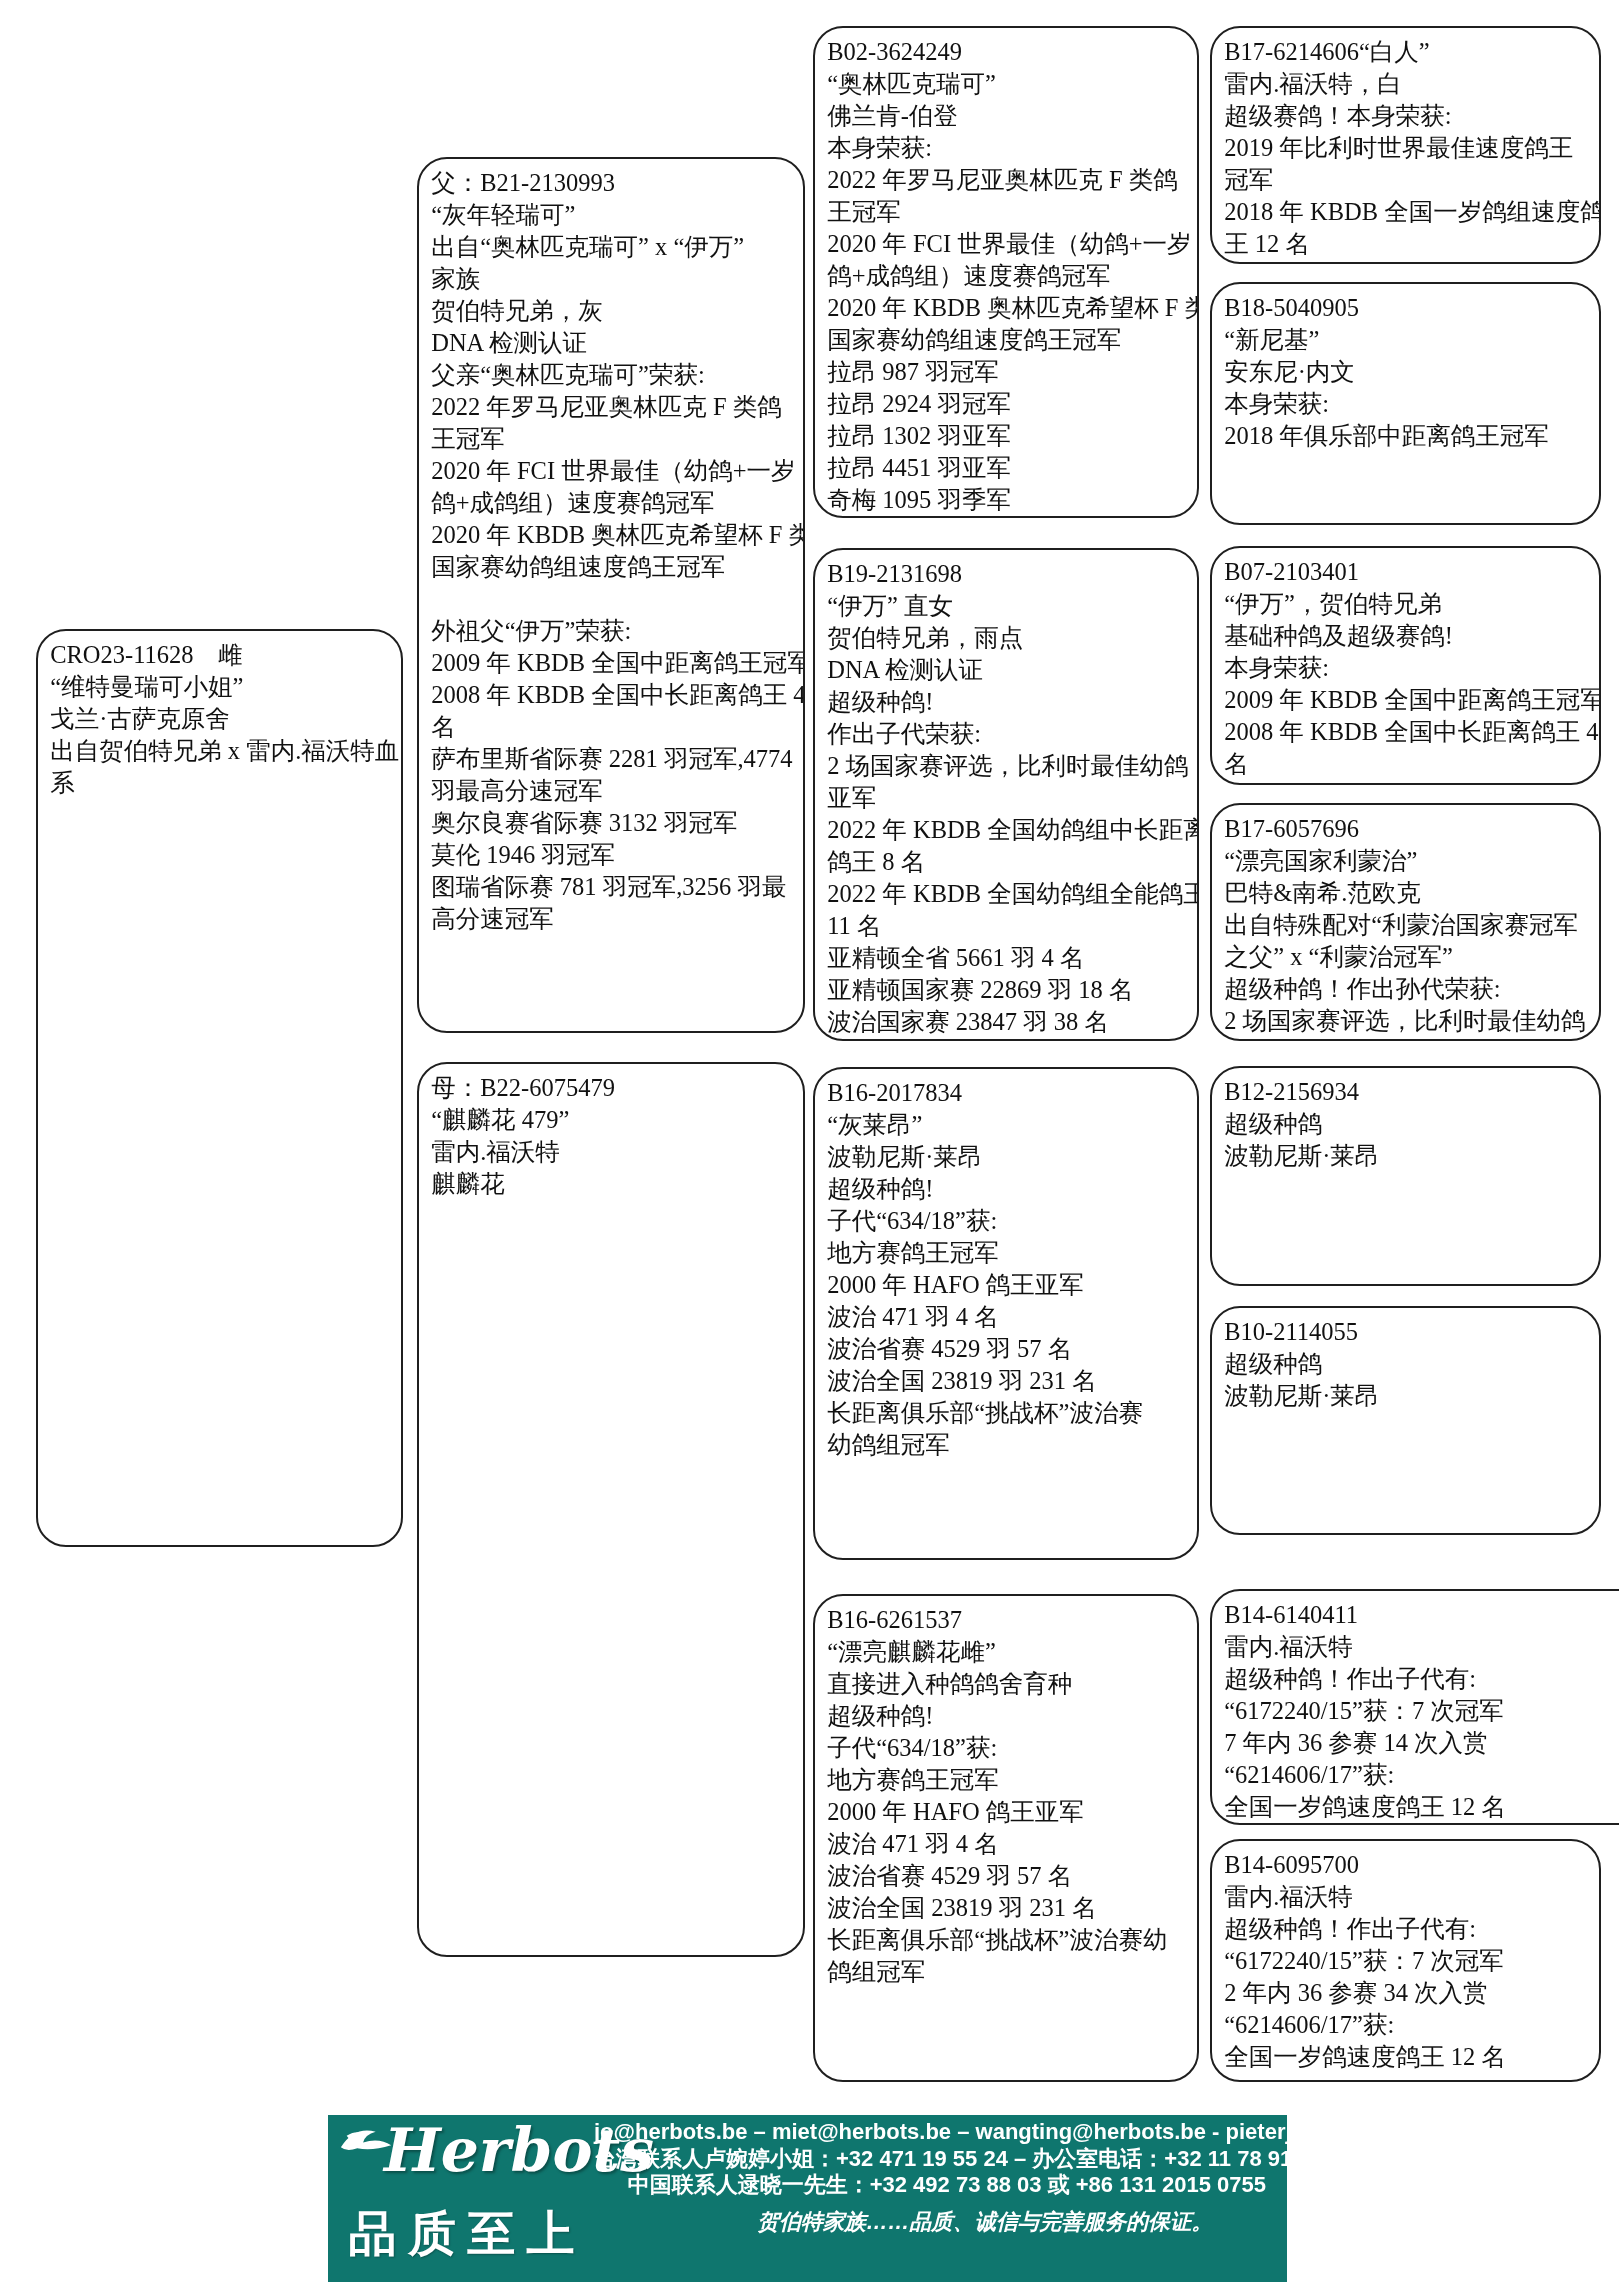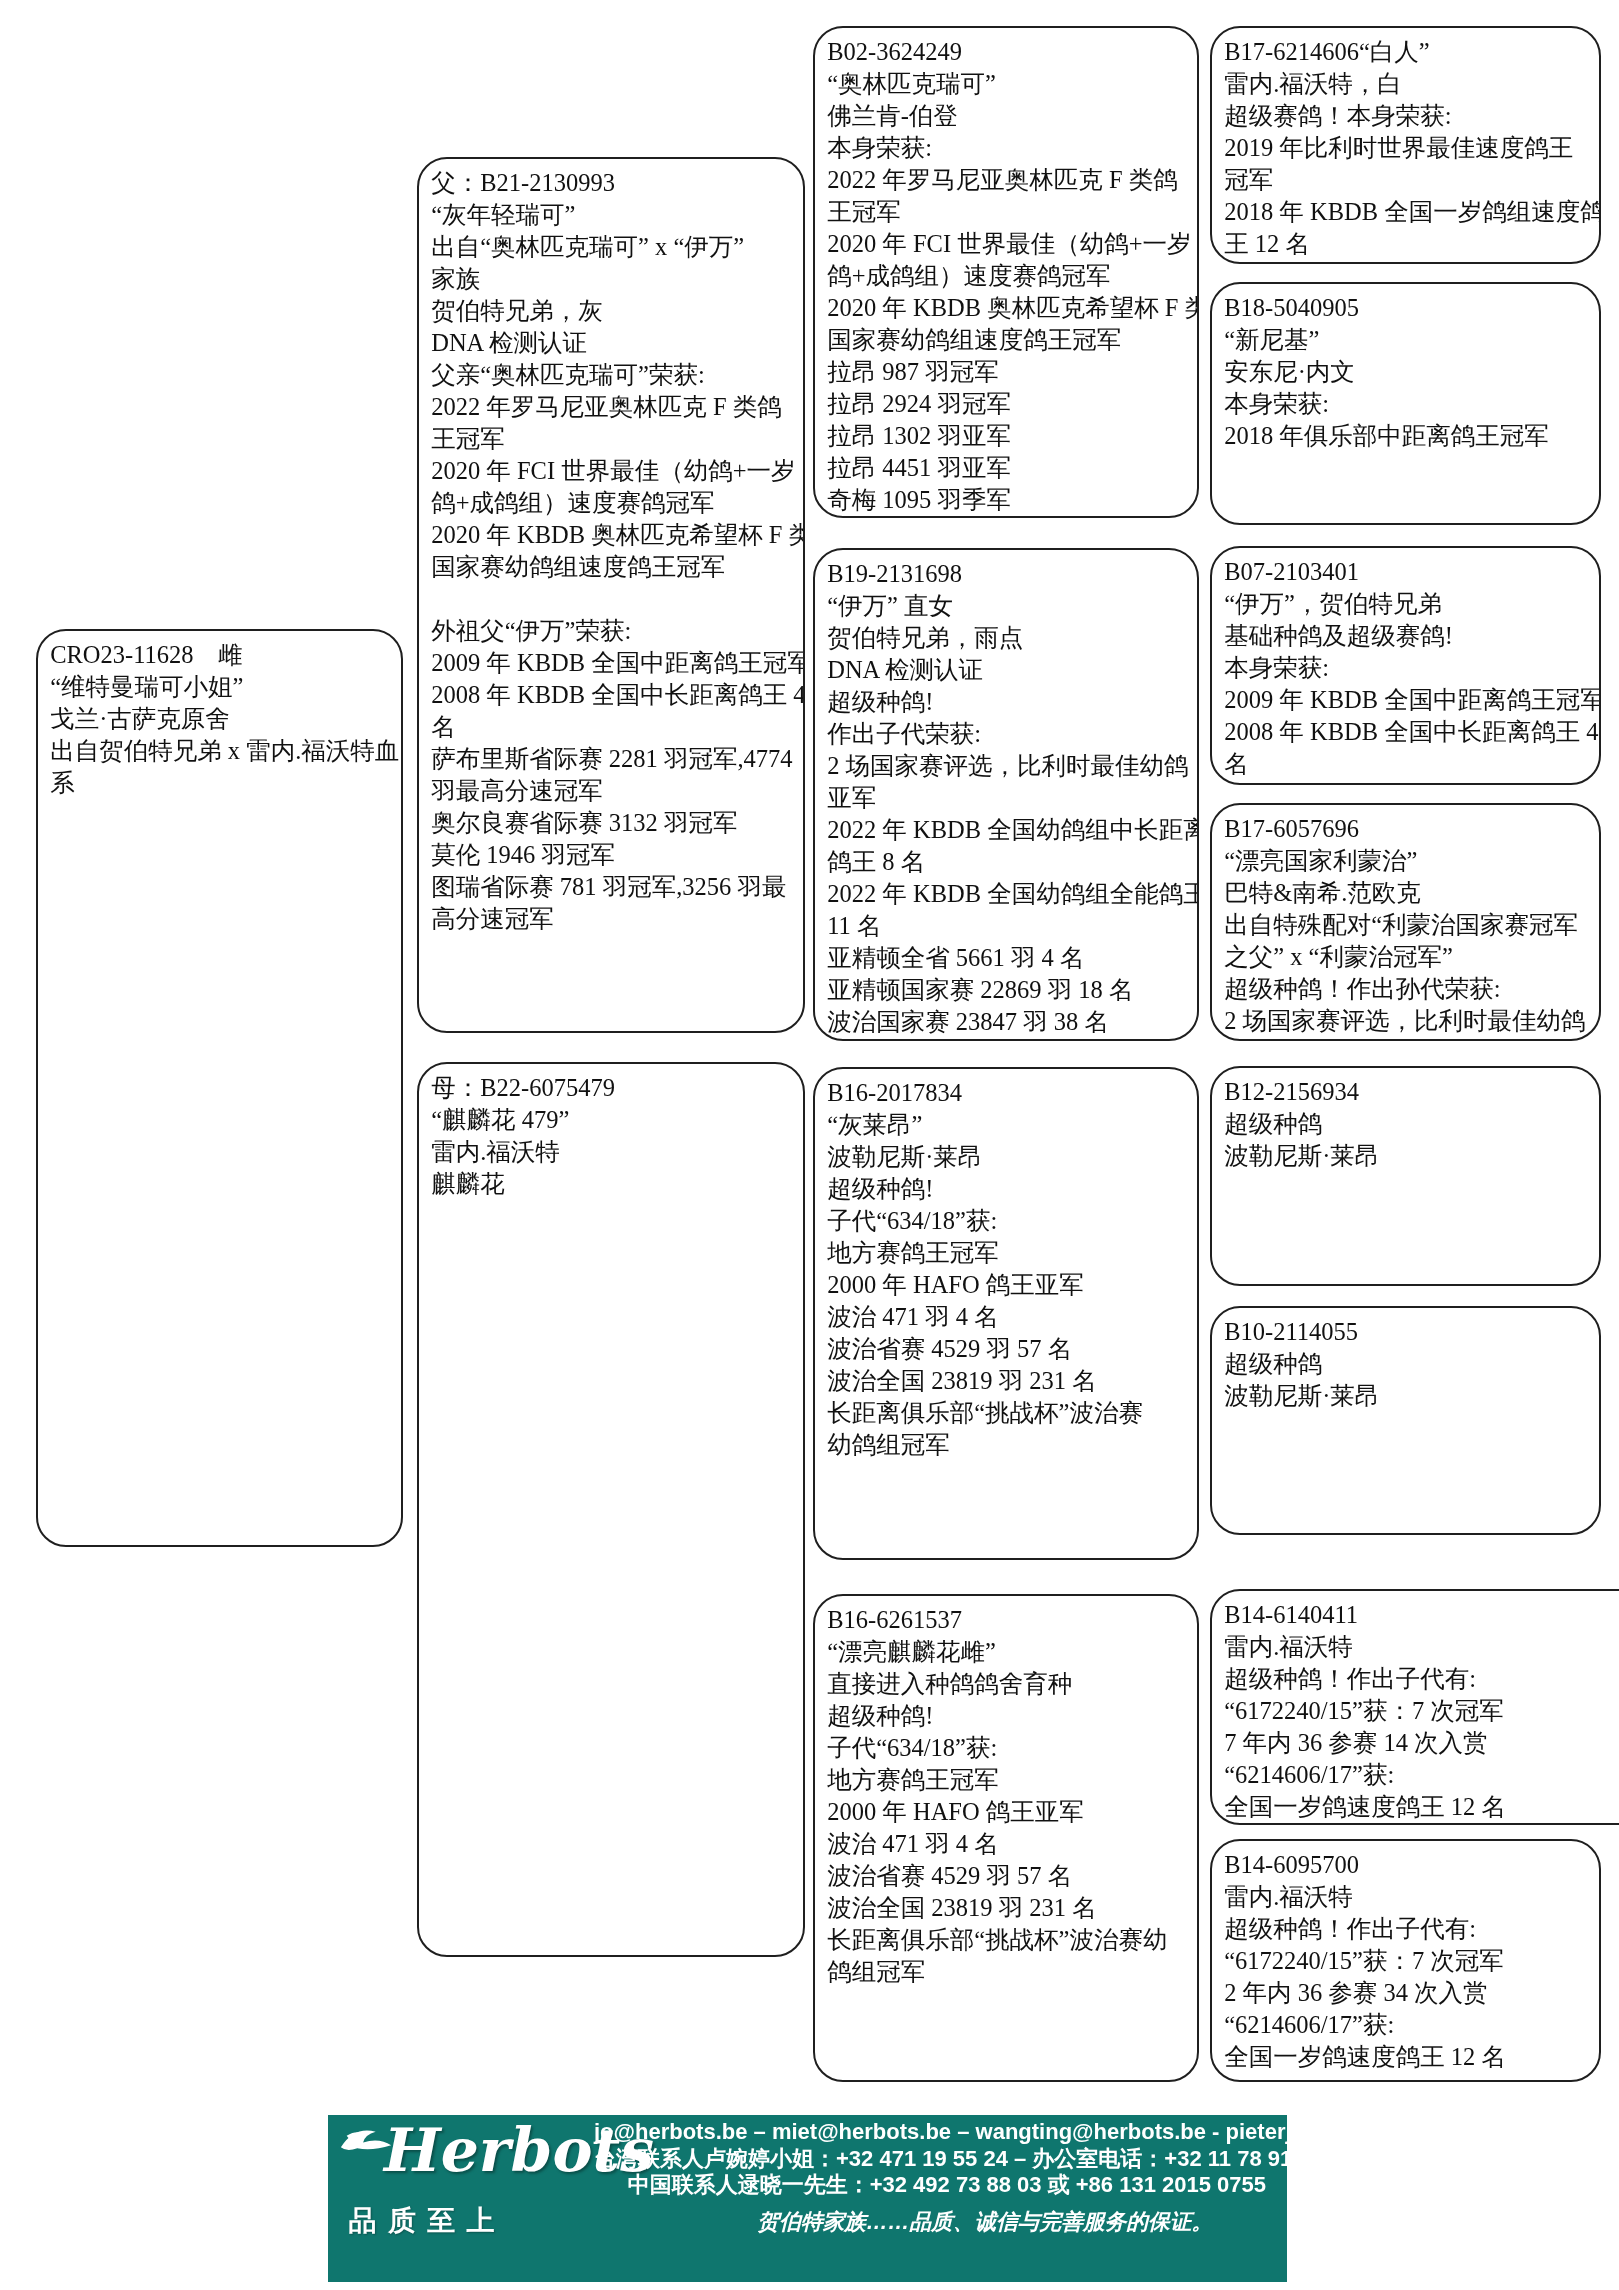--- a/index.html
+++ b/index.html
@@ -46,7 +46,7 @@
   .dove { position:absolute; left:-5.6px; top:5.6px; width:58px; height:41px; }
   .logo-sub {
     position:absolute; left:5.6px; top:87px;
-    font-size:28px; font-weight:bold; letter-spacing:11.3px;
+    font-size:48px; font-weight:bold; letter-spacing:11.3px;
     text-shadow:0.9px 0.9px 1.9px rgba(0,0,0,0.3);
     white-space:nowrap;
   }

